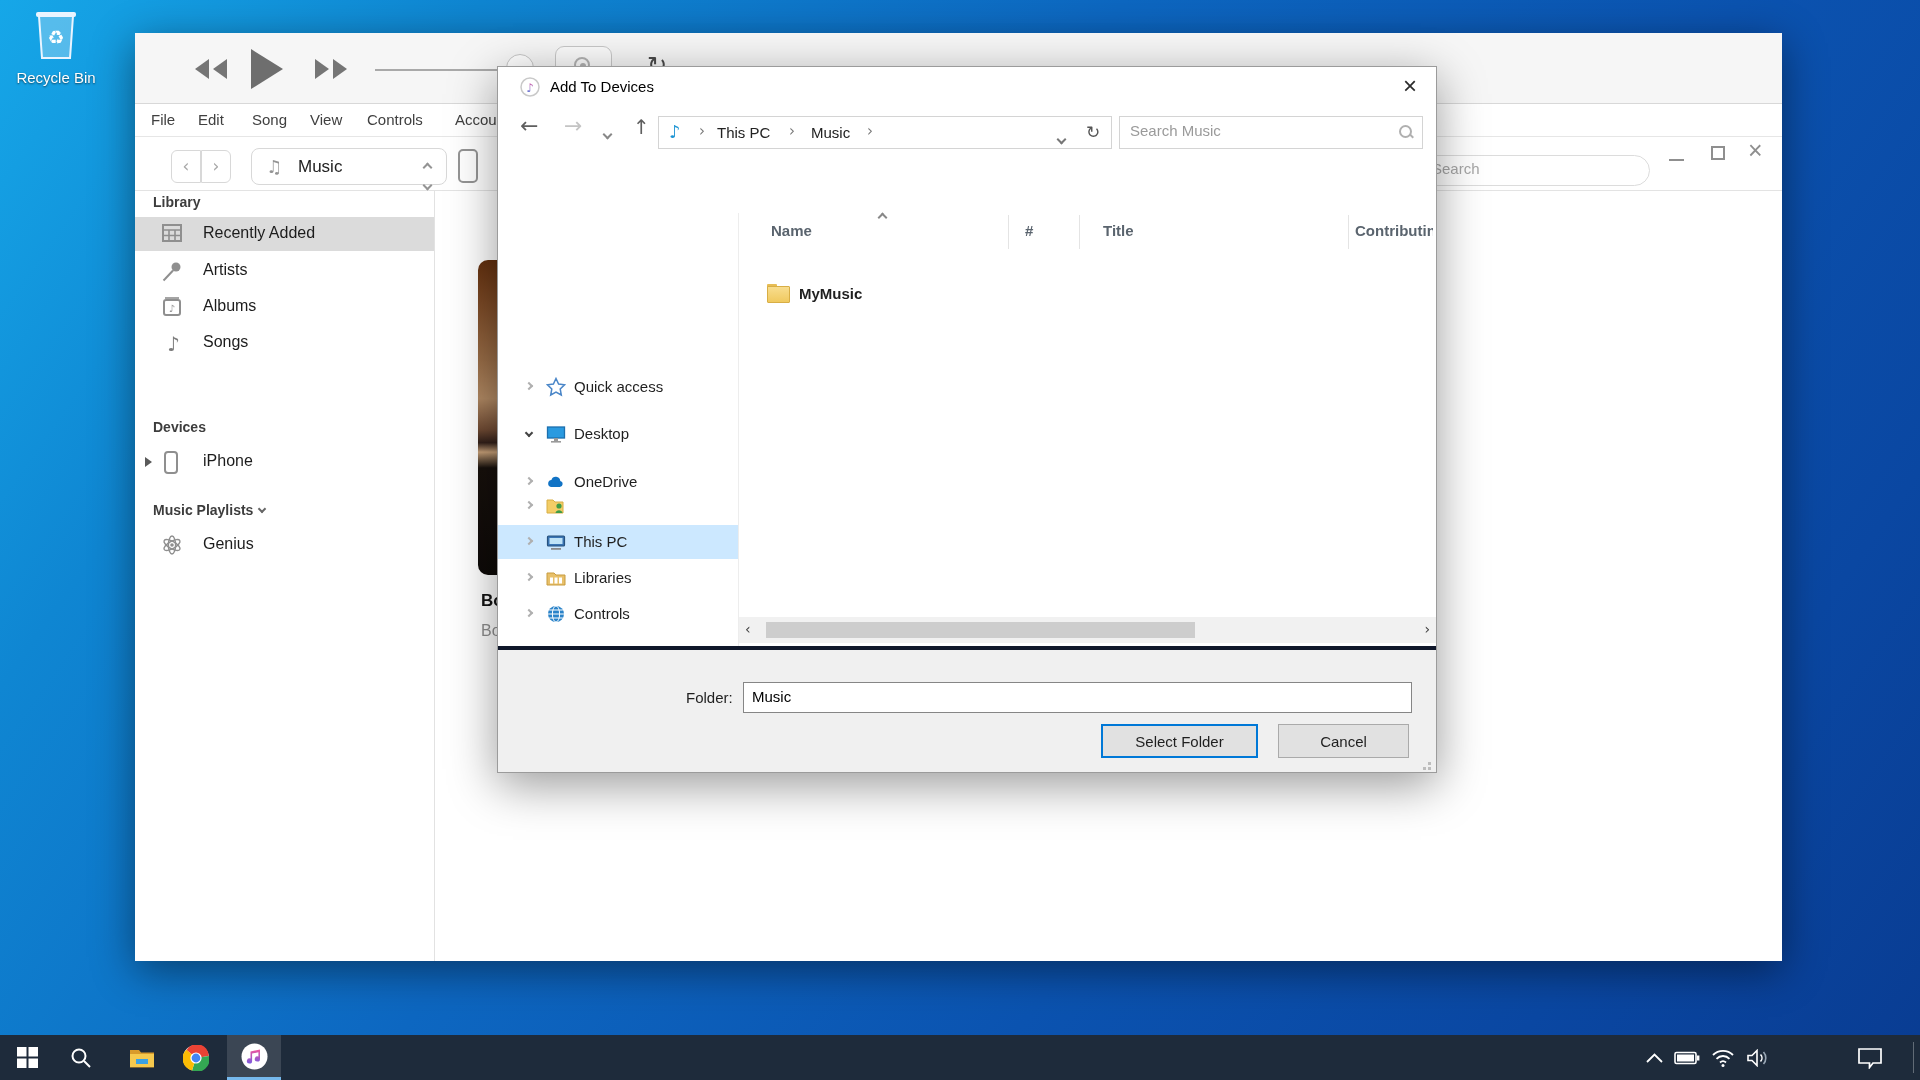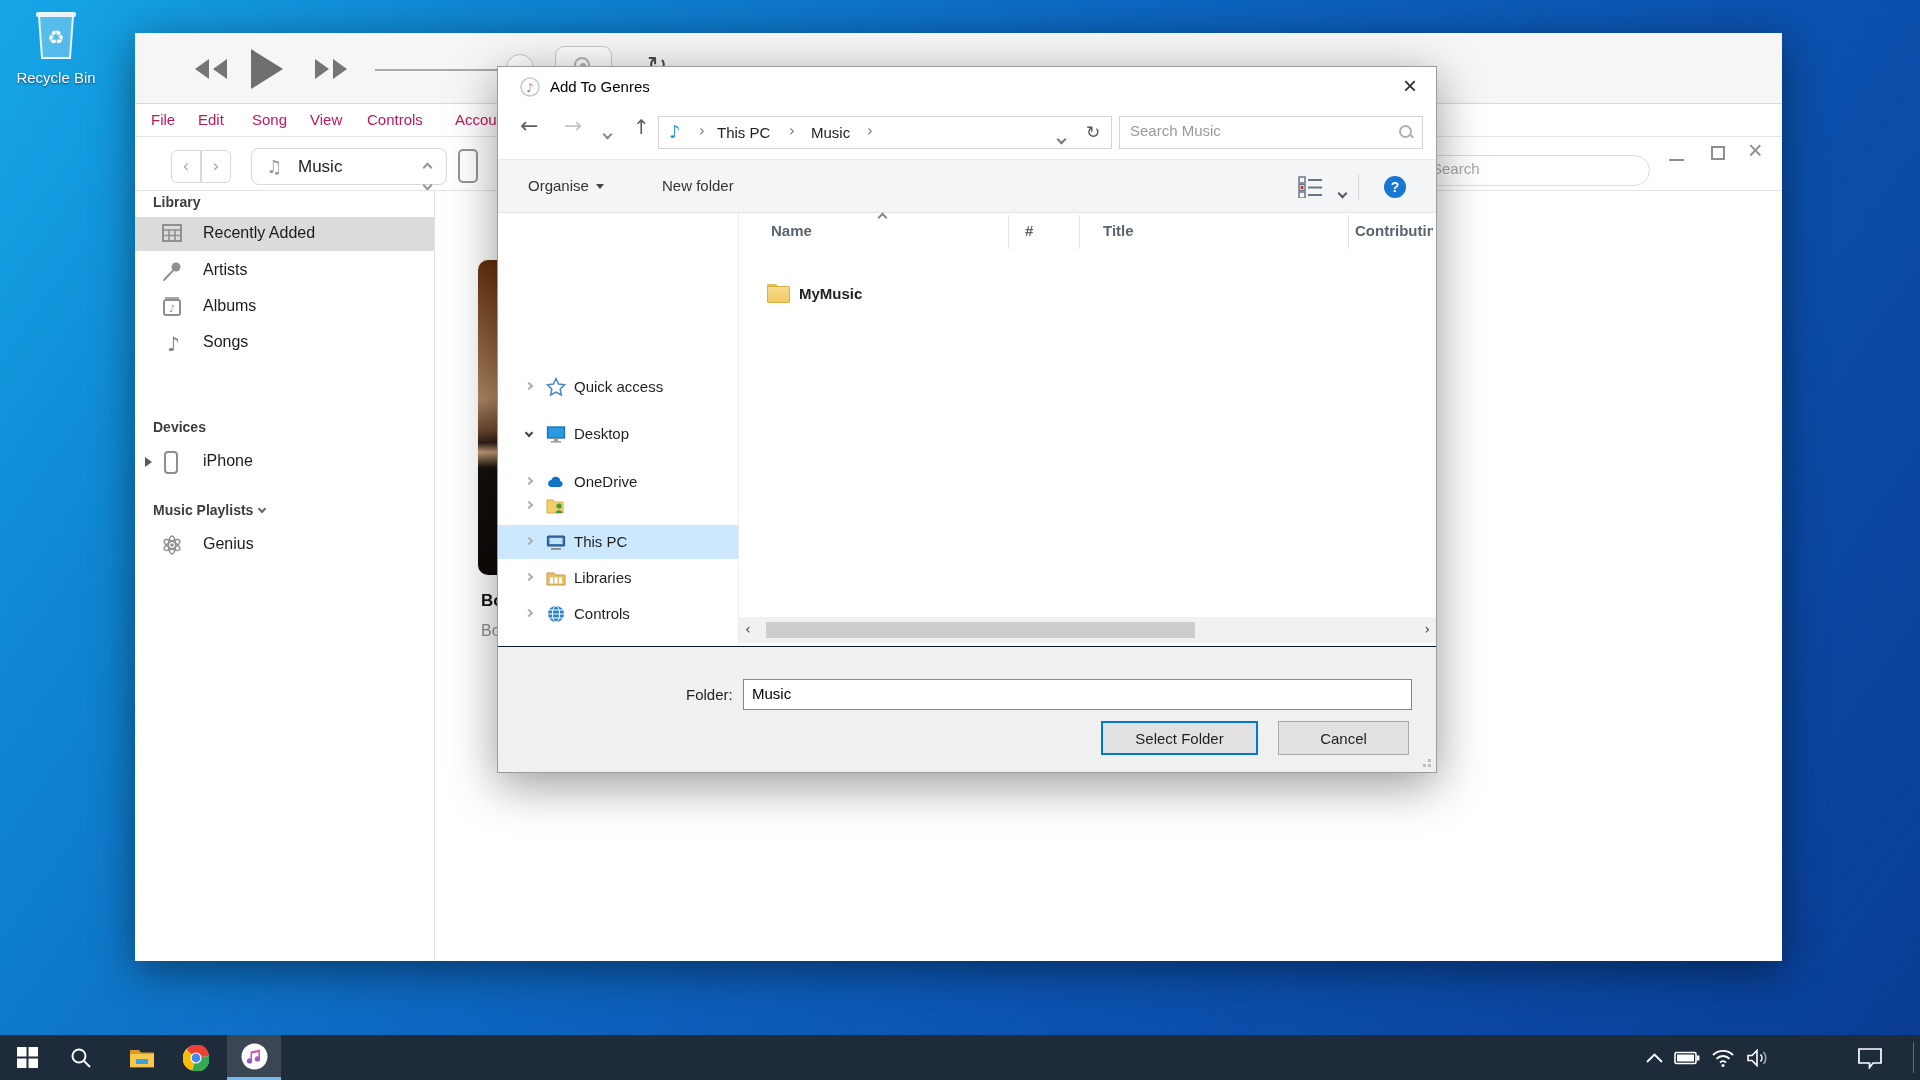--- a/index.html
+++ b/index.html
@@ -305,7 +305,7 @@
       <circle cx="10" cy="10" r="9" fill="#fff" stroke="#c9c9c9" stroke-width="1.5"></circle>
       <text x="10" y="14.5" text-anchor="middle" font-size="12" fill="url(#itg)" font-family="DejaVu Sans">♪</text>
     </svg>
-    <div id="dlg-title" class="abs">Add To Genres</div>
+    <div id="dlg-title" class="abs">Add To Devices</div>
     <div id="dlg-close" class="abs">×</div>
 
     <div id="addr" class="abs">

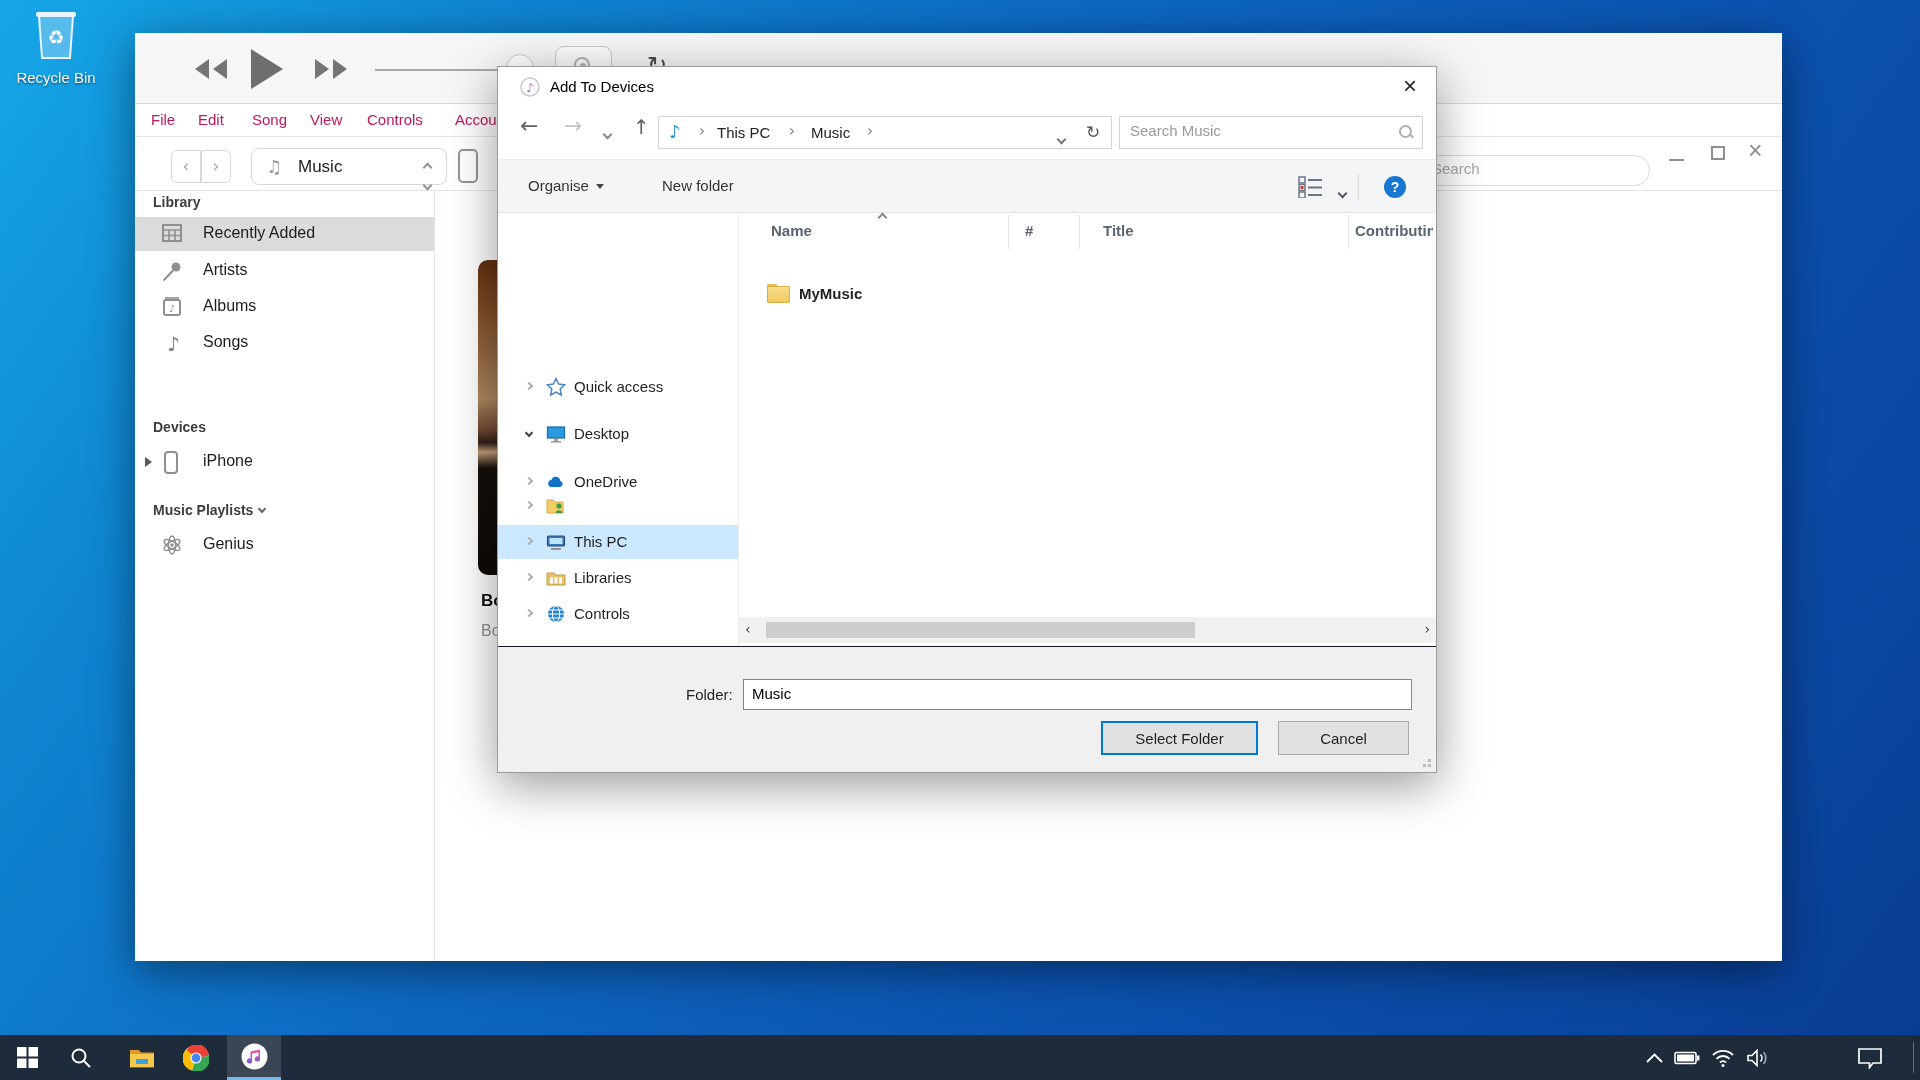--- a/index.html
+++ b/index.html
@@ -29,7 +29,7 @@
   #curl { left:512px; top:18px; font-size:24px; color:#4a4a4a; }
 
   #menubar { left:0; top:71px; width:100%; height:33px; background:#fff; border-bottom:1px solid #e6e6e6; }
-  .mitem { position:absolute; top:7px; font-size:15px; color:#be185d; }
+  .mitem { position:absolute; top:7px; font-size:15px; color:#404040; }
 
   #navrow { left:0; top:104px; width:100%; height:54px; background:#fff; border-bottom:1px solid #e3e3e3; }
   .navb { position:absolute; top:13px; width:30px; height:33px; background:#fff; border:1px solid #d8d8d8;

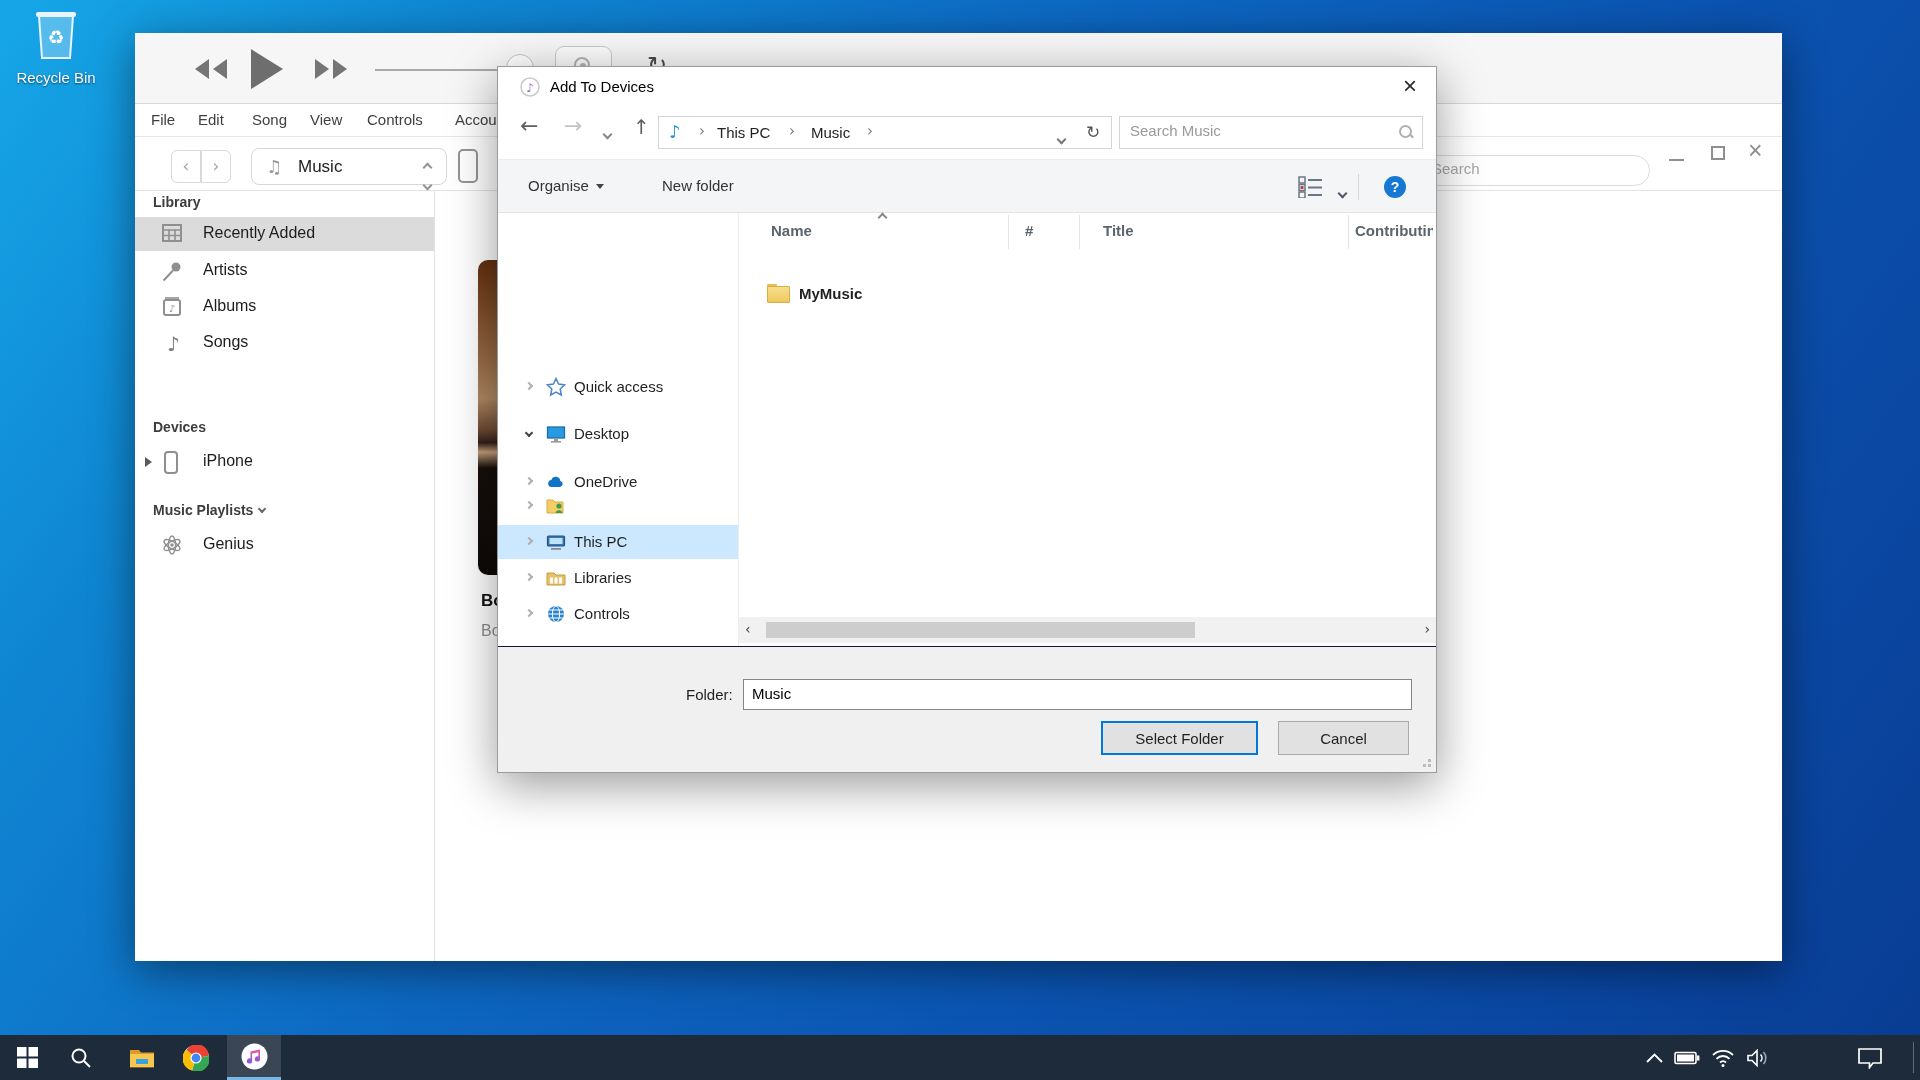--- a/index.html
+++ b/index.html
@@ -329,26 +329,6 @@
       </div>
     </div>
 
-    <div id="dtoolbar" class="abs">
-      <span class="tlink" style="left:30px">
-        <span>Organise</span><span class="dtri"></span>
-      </span>
-      <span class="tlink" style="left:164px">New folder</span>
-      <svg class="abs" style="left:800px;top:16px" width="26" height="22" viewBox="0 0 26 22">
-        <g stroke="#6a7686" stroke-width="1.5" fill="none">
-          <rect x="1" y="1" width="6" height="6"></rect>
-            <rect x="1" y="8.5" width="6" height="6"></rect>
-            <rect x="1" y="16" width="6" height="6"></rect>
-        </g>
-        <g stroke="#6a7686" stroke-width="2">
-            <path d="M10,4 h14 M10,11.5 h14 M10,19 h14"></path>
-          </g>
-        <rect x="2.5" y="10" width="3" height="3" fill="#b5432e"></rect>
-      </svg>
-      <span class="abs" style="left:841px;top:23px"><span class="chev dn" style="border-color:#556"></span></span>
-      <div id="viewsep" class="abs"></div>
-      <div id="helpbtn" class="abs">?</div>
-    </div>
 
     <div id="dmain" class="abs">
       <div id="treediv" class="abs"></div>

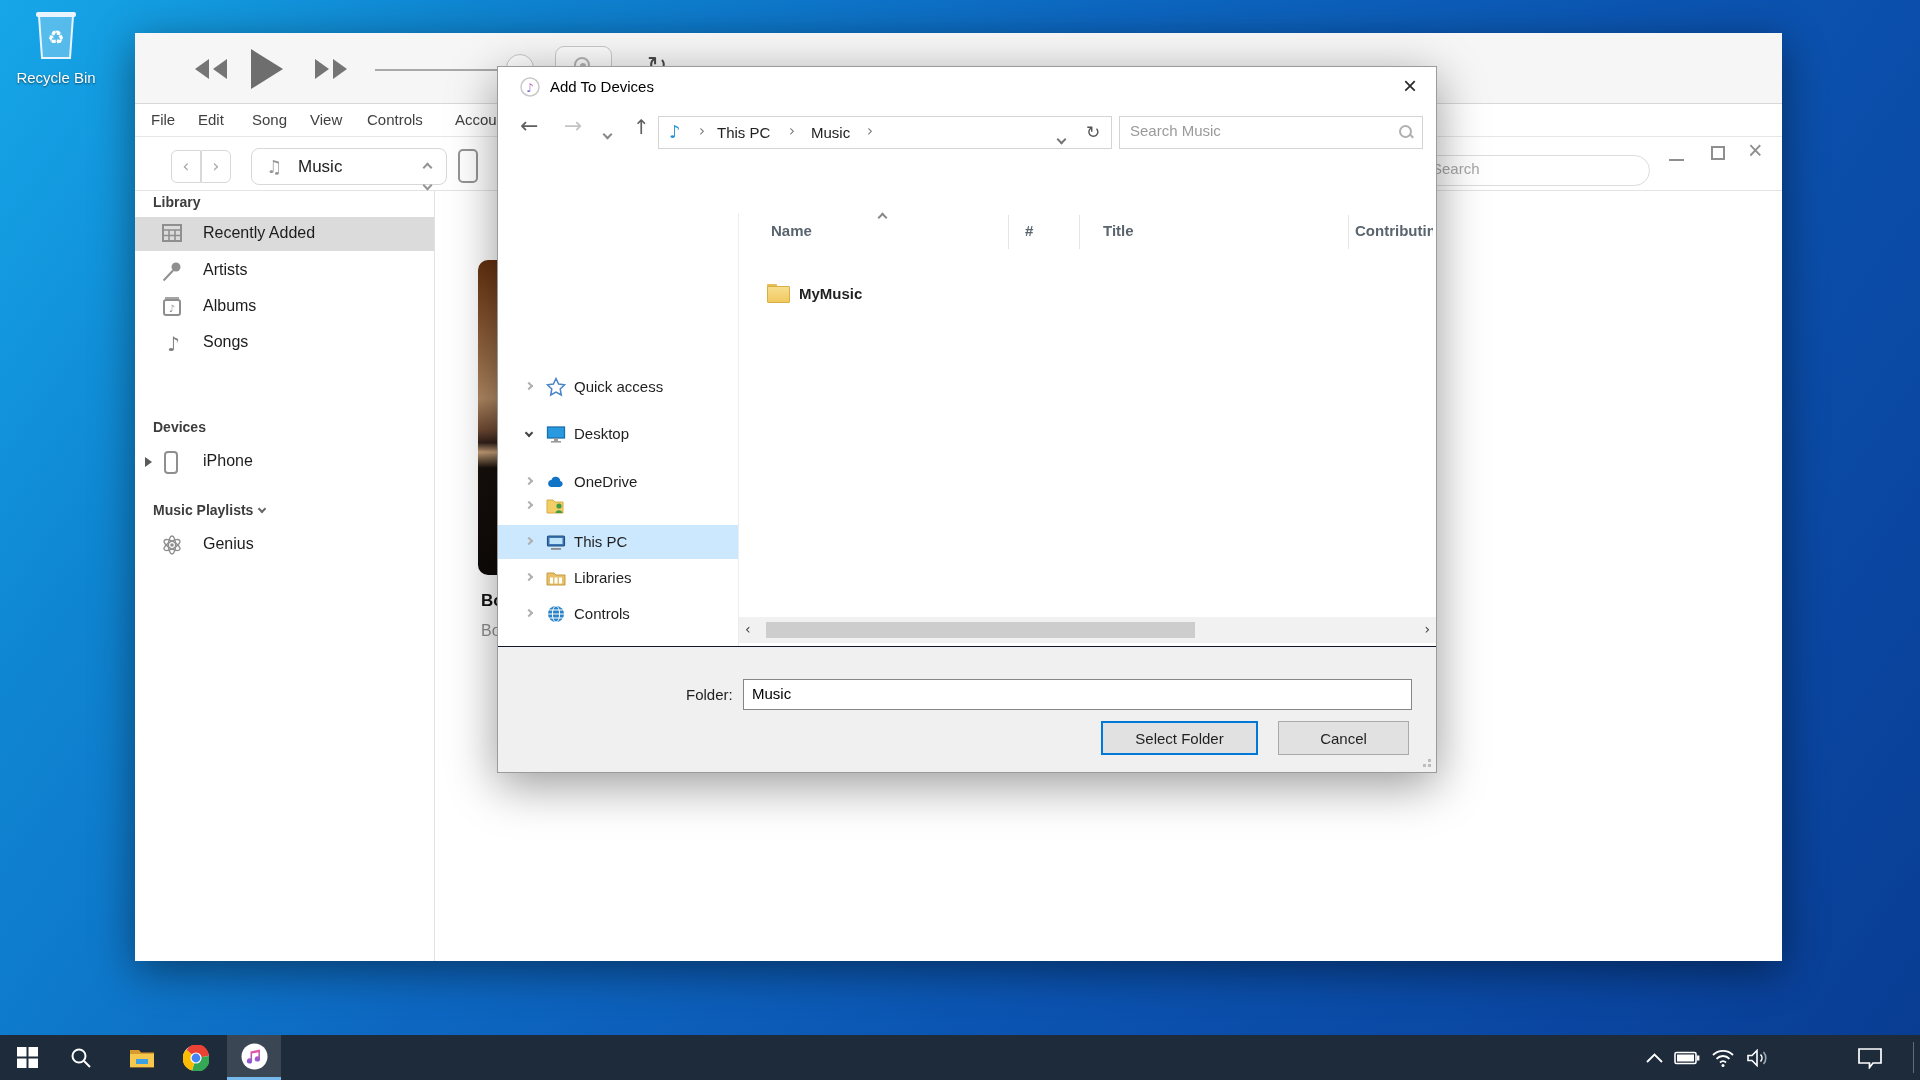--- a/index.html
+++ b/index.html
@@ -127,7 +127,7 @@
   .sarr { position:absolute; top:4px; font-size:14px; color:#3f3f3f; }
   #hthumb { left:27px; top:5px; width:429px; height:16px; background:#cdcdcd; }
 
-  #dbottom { left:0; top:579px; width:938px; height:126px; background:#f0f0f0; border-top:1px solid #0f172a; }
+  #dbottom { left:0; top:579px; width:938px; height:126px; background:#f0f0f0; border-top:4px solid #0f172a; }
   #flabel { left:188px; top:39px; font-size:15px; color:#1f1f1f; }
   #finput { left:245px; top:32px; width:669px; height:31px; border:1px solid #868686; background:#fff; }
   #finput input { position:absolute; left:8px; top:5px; width:650px; border:0; outline:0; font-size:15px;

